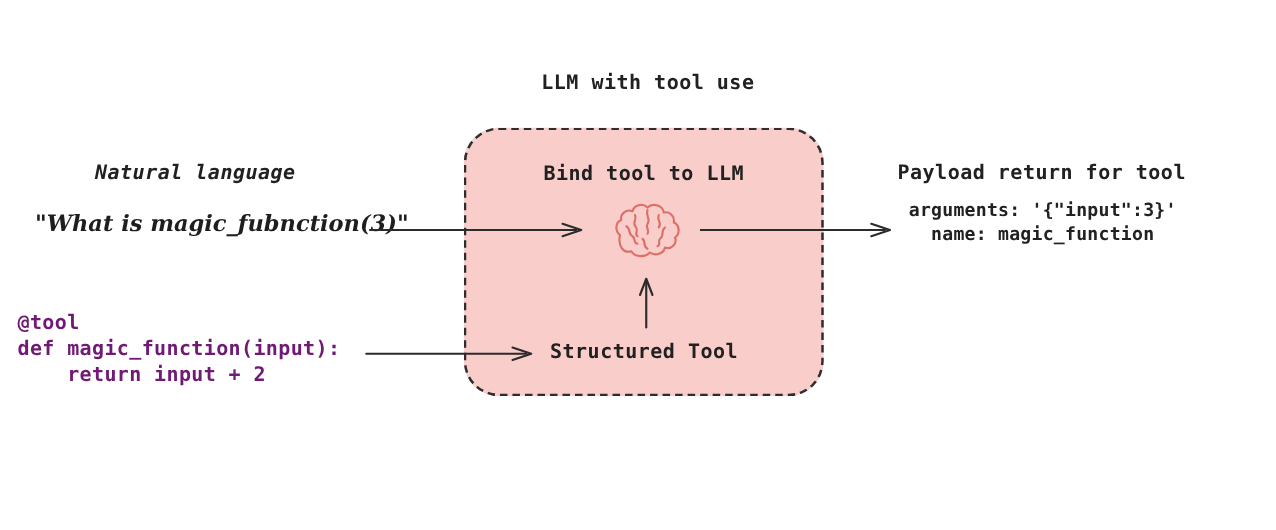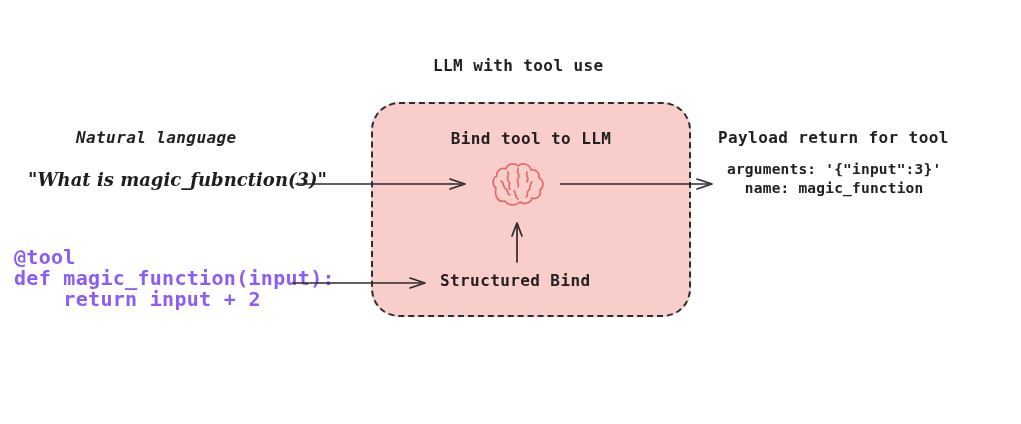--- a/index.html
+++ b/index.html
@@ -59,7 +59,7 @@
   }
   .llm-box {
     left: 371px; top: 102px;
-    width: 320px; height: 215px;
+    width: 288px; height: 215px;
     box-sizing: border-box;
     background: #f8cdca;
     border: 2.2px dashed #2d2d2d;

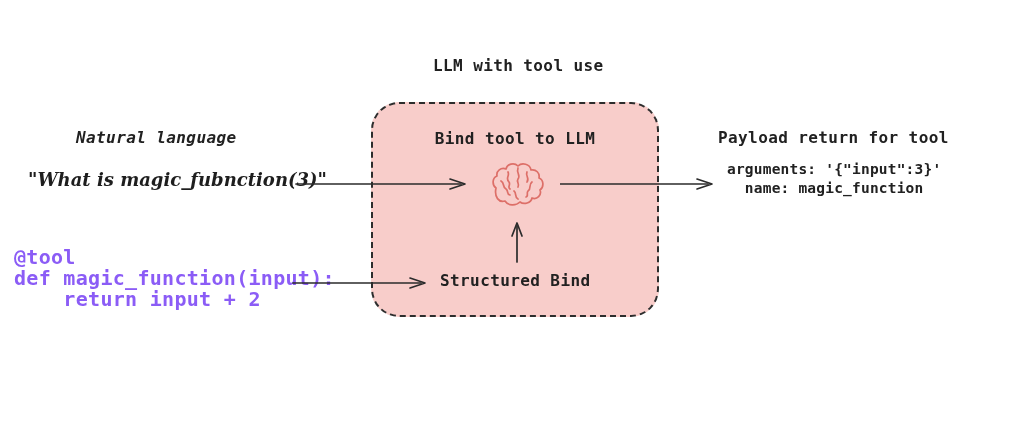--- a/index.html
+++ b/index.html
@@ -40,10 +40,10 @@
     margin: 0;
     font-family: "DejaVu Sans Mono", "Liberation Mono", monospace;
     font-weight: 600;
-    font-size: 20px;
+    font-size: 16px;
     line-height: 21px;
     letter-spacing: 0.3px;
-    color: #8b5cf6;
+    color: #701a75;
     white-space: pre;
   }
   pre.payload {

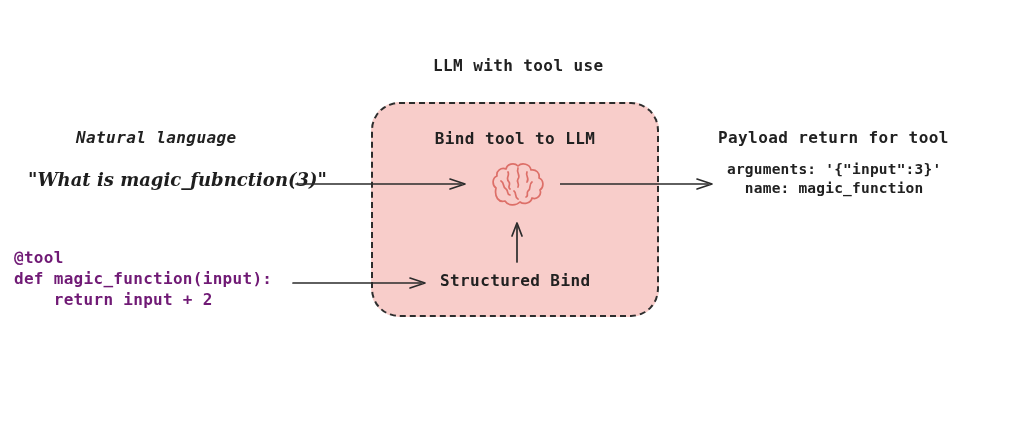--- a/index.html
+++ b/index.html
@@ -107,7 +107,7 @@
     </svg>
   </div>
 
-  <div class="abs mono structured">Structured Bind</div>
+  <div class="abs mono structured">Structured Tool</div>
 
   <div class="abs mono right-heading">Payload return for tool</div>
   <pre class="abs payload">arguments: '{"input":3}'

